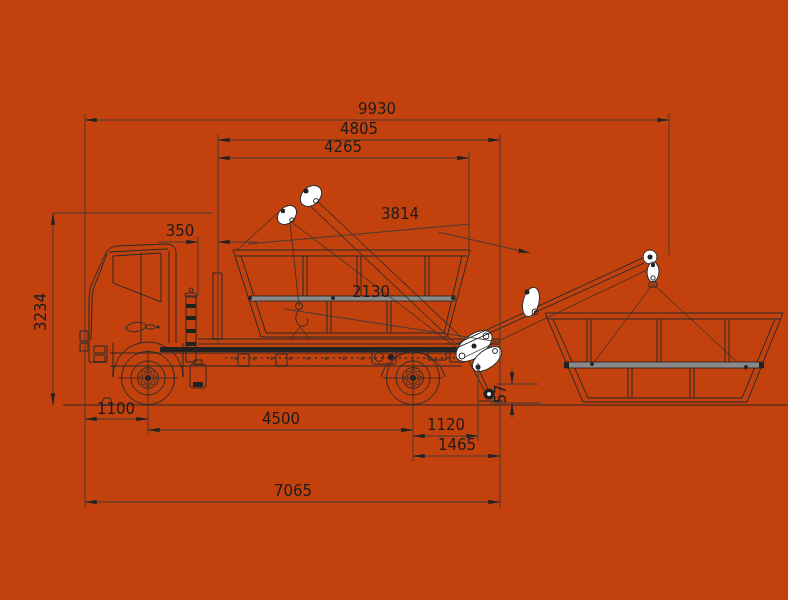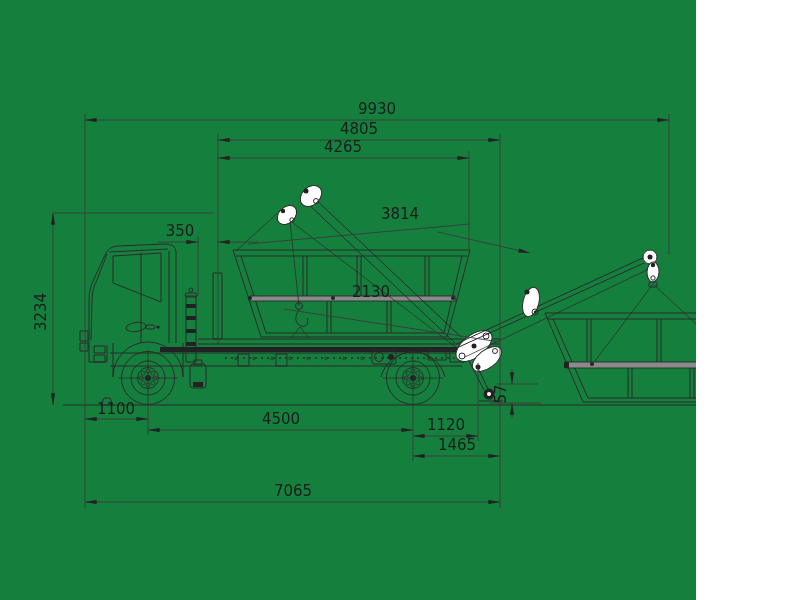--- a/index.html
+++ b/index.html
@@ -3,7 +3,7 @@
 <meta charset="utf-8">
 <style>
   html,body{margin:0;padding:0;background:#ffffff;}
-  .stage{position:relative;width:696px;height:600px;background:#15803d;overflow:hidden;
+  .stage{position:relative;width:788px;height:600px;background:#c2410c;overflow:hidden;
          font-family:"DejaVu Sans",sans-serif;}
   svg{display:block;}
   .ln{stroke:#2b2b2b;stroke-width:1;fill:none;stroke-linejoin:round;}

